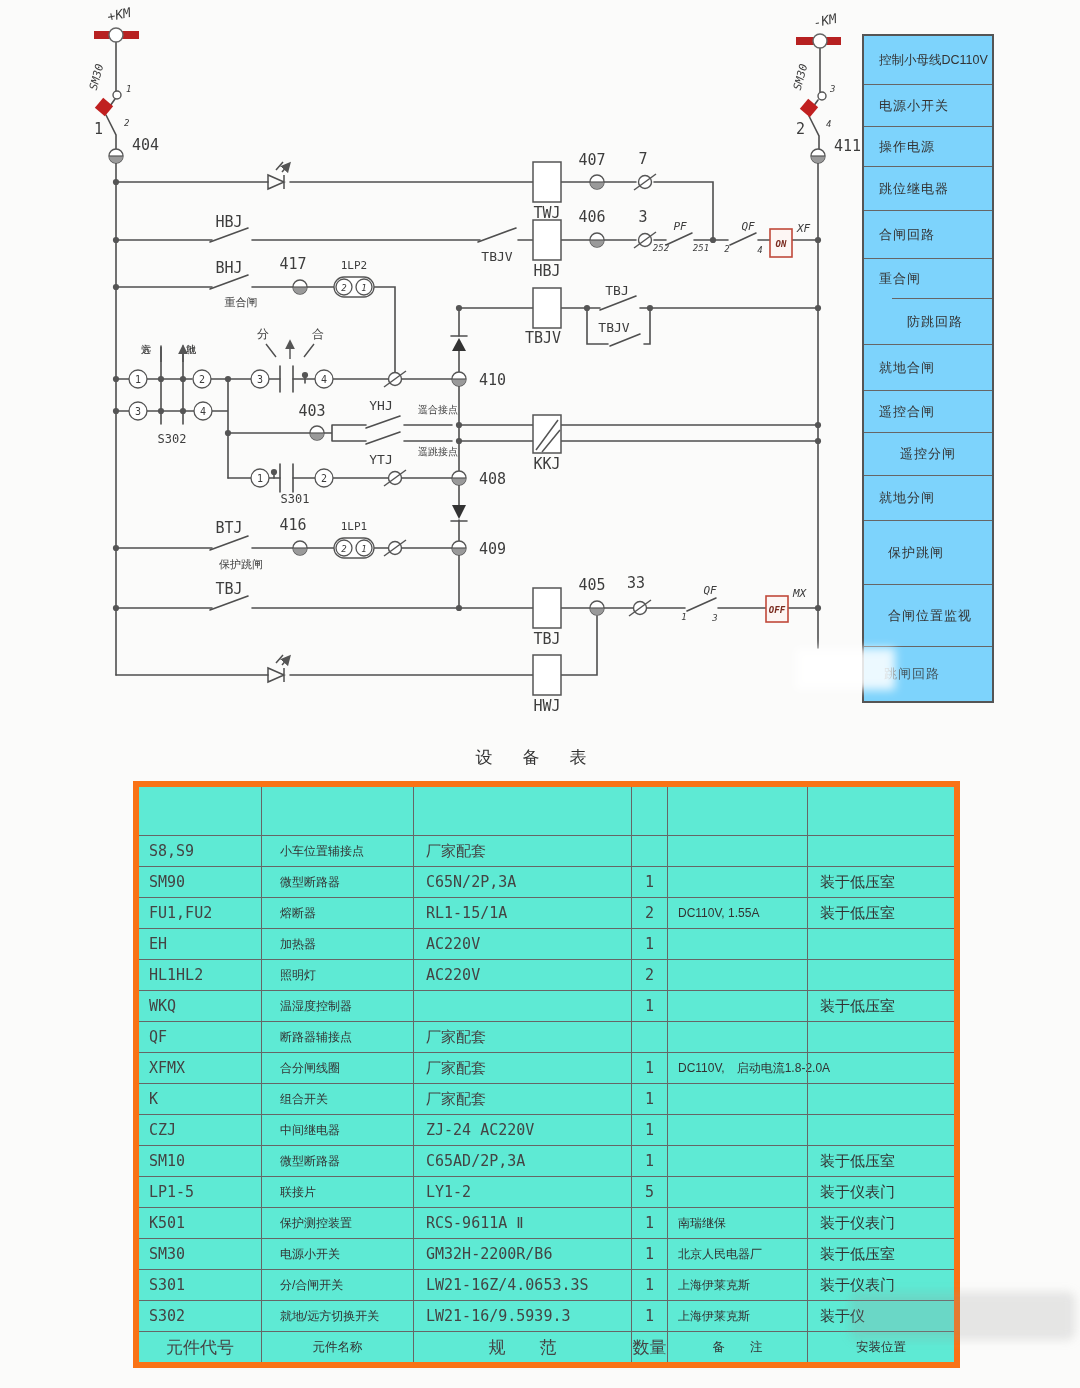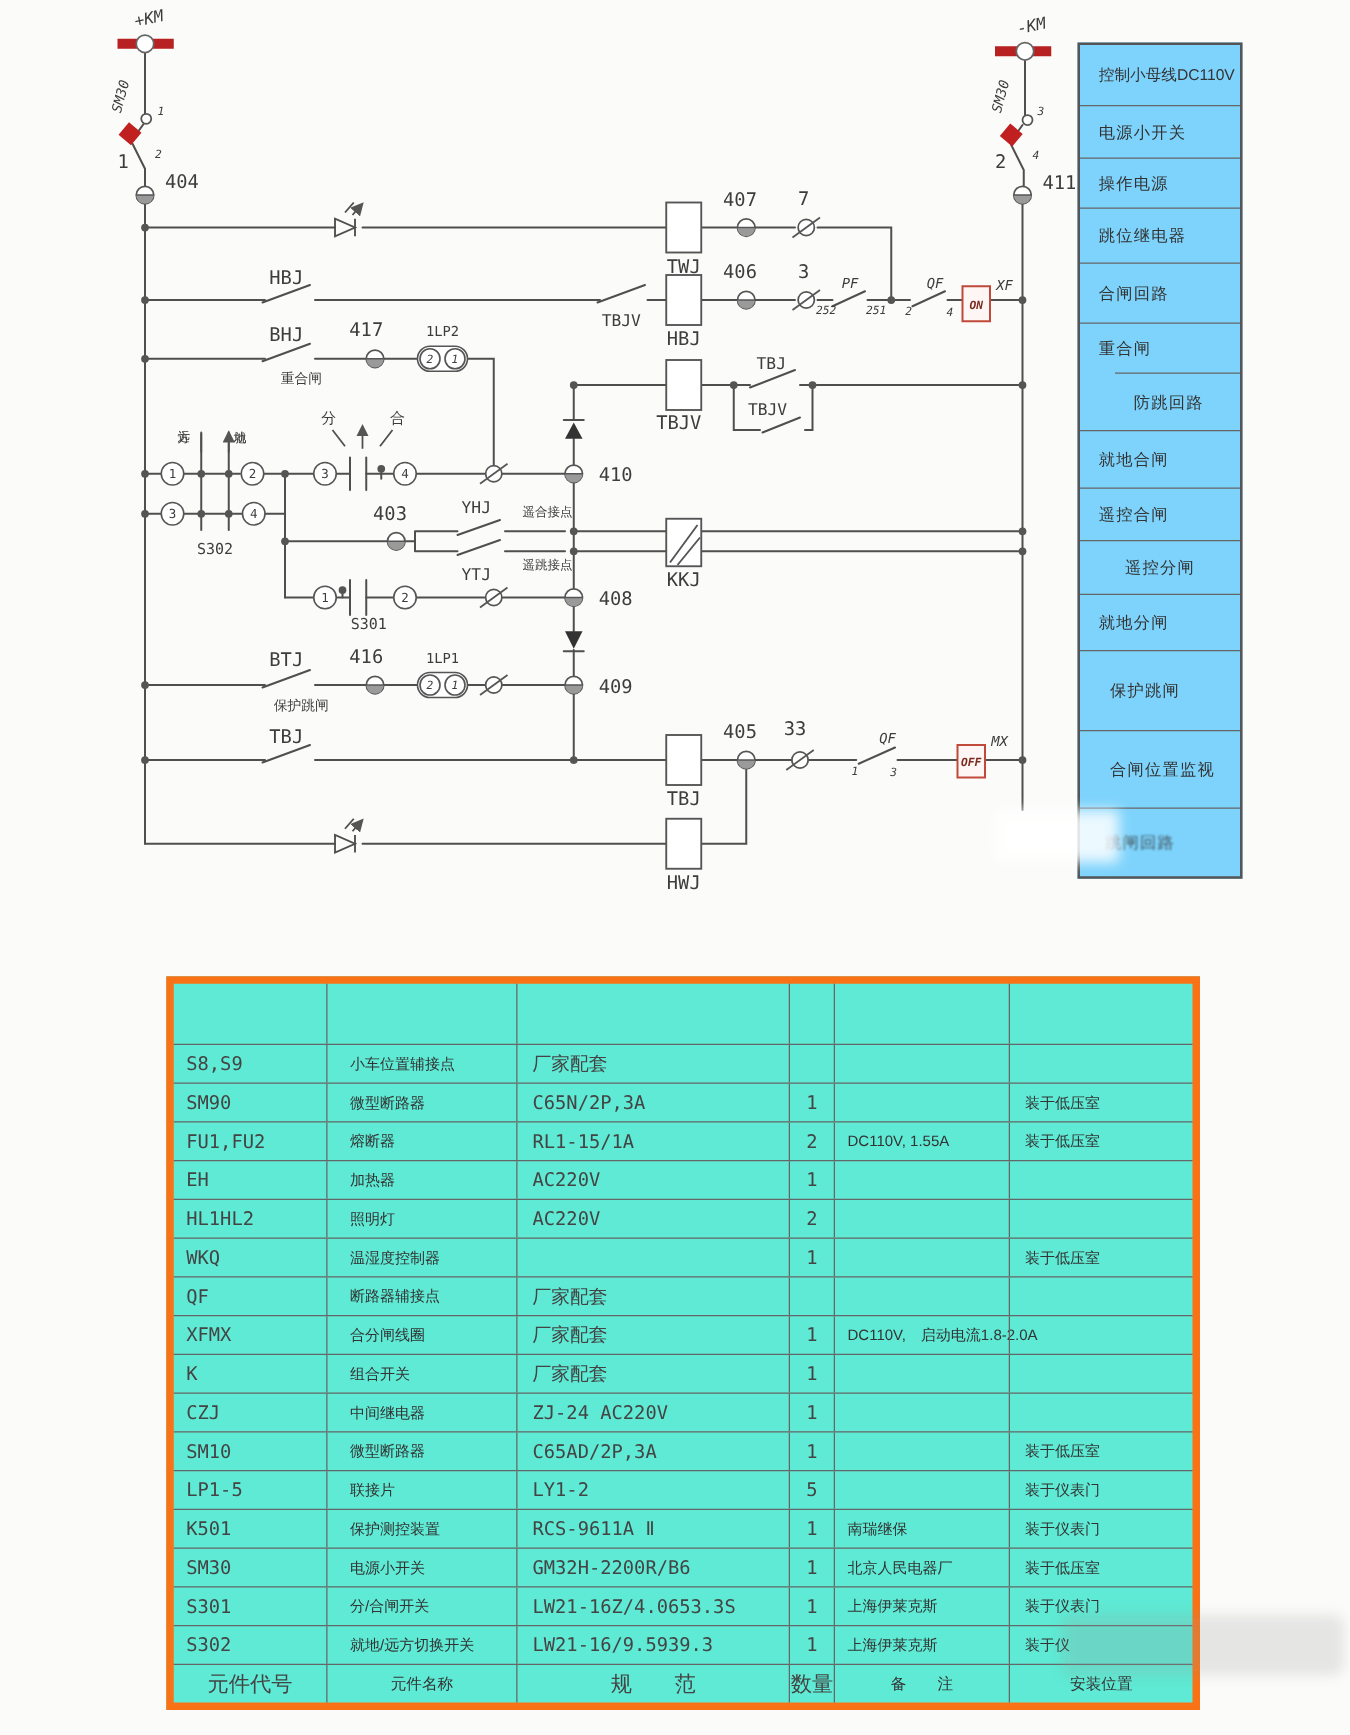--- a/index.html
+++ b/index.html
@@ -390,6 +390,11 @@
 </div>
 
 
+<div class="dev-title">
+  <div class="txt">设备表</div>
+  <div class="rule1"></div>
+  <div class="rule2"></div>
+</div>
 
 
 <div class="dev-table">

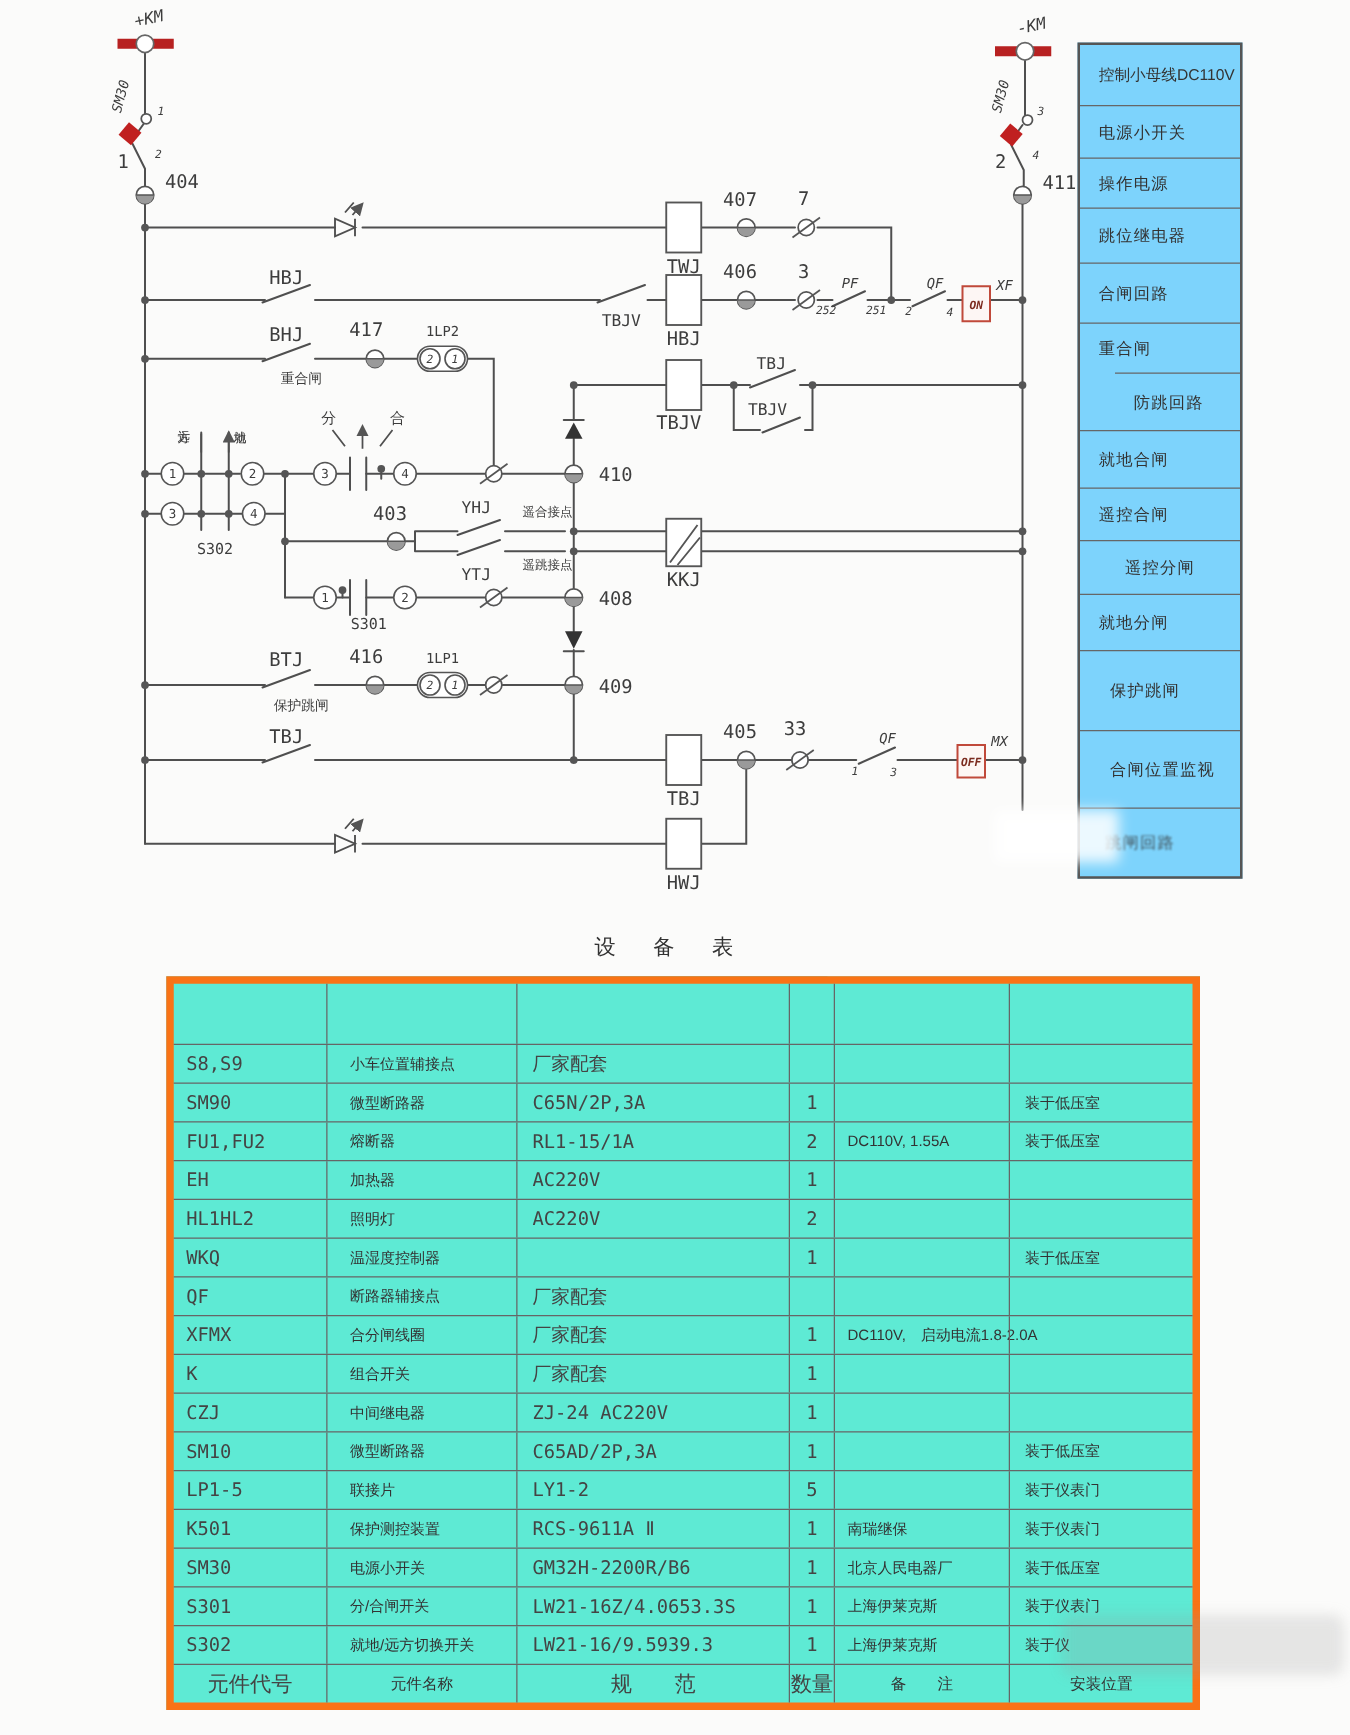--- a/index.html
+++ b/index.html
@@ -51,7 +51,7 @@
   .cell-s{padding-left:12px;font-family:"DejaVu Sans Mono",monospace;font-size:15px;color:#444;}
   .cell-q{justify-content:center;font-family:"DejaVu Sans Mono",monospace;font-size:15px;color:#444;}
   .cell-b{padding-left:10px;font-size:12px;color:#333;}
-  .cell-l{padding-left:12px;font-size:12px;color:#333;}
+  .cell-l{padding-left:12px;font-size:15px;color:#333;}
   .dfoot .cell-c,.dfoot .cell-s,.dfoot .cell-q{font-family:"Liberation Sans",sans-serif;font-size:17px;justify-content:center;padding-left:0;}
   .dfoot .cell-n,.dfoot .cell-b,.dfoot .cell-l{justify-content:center;padding-left:0;font-size:12.5px;}
 

